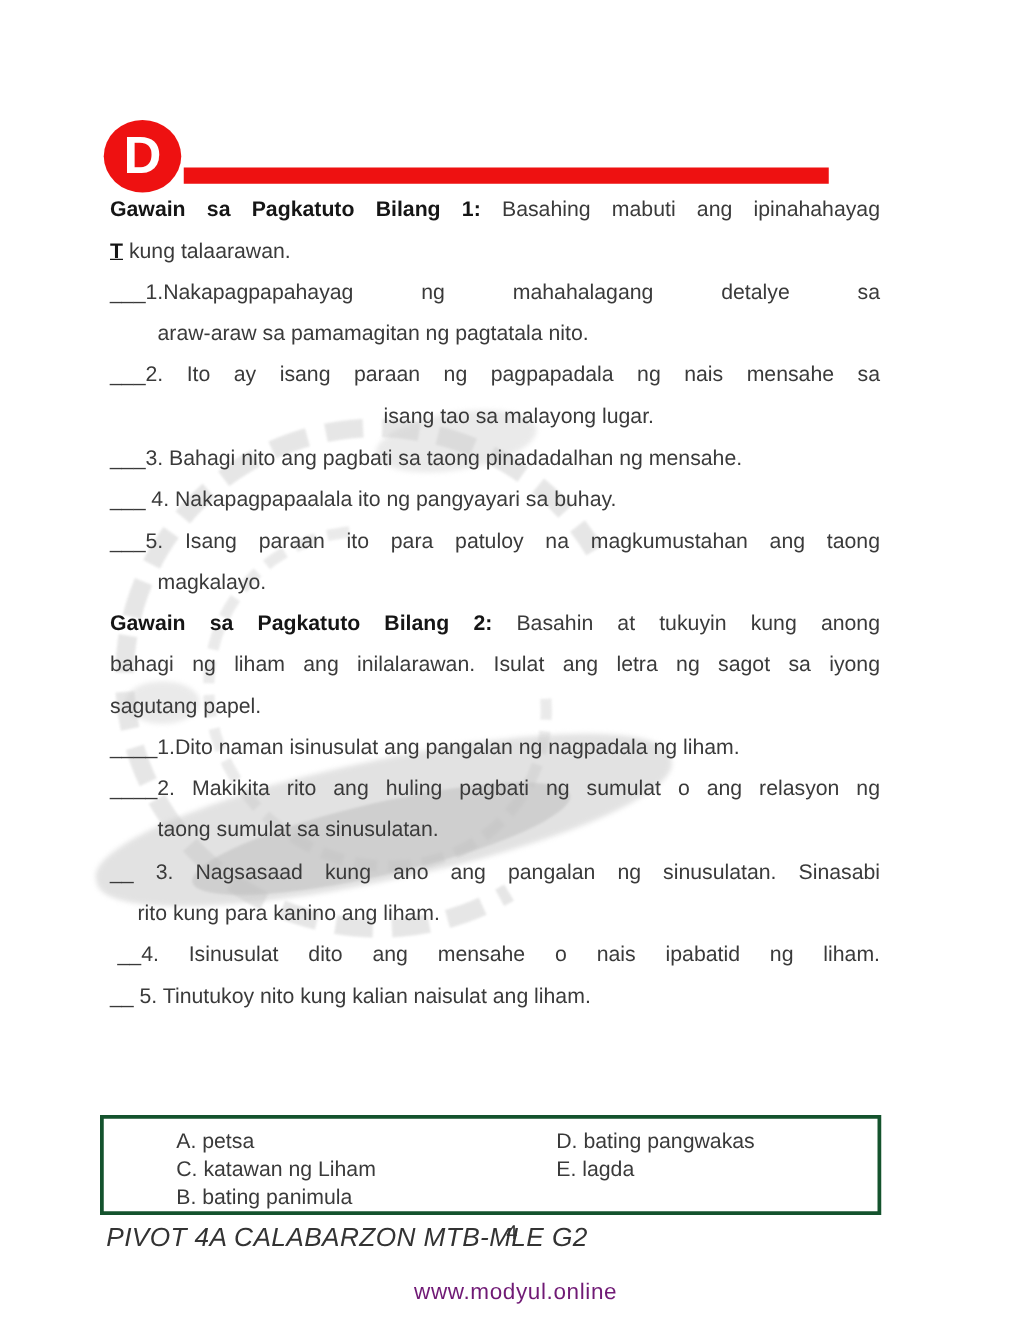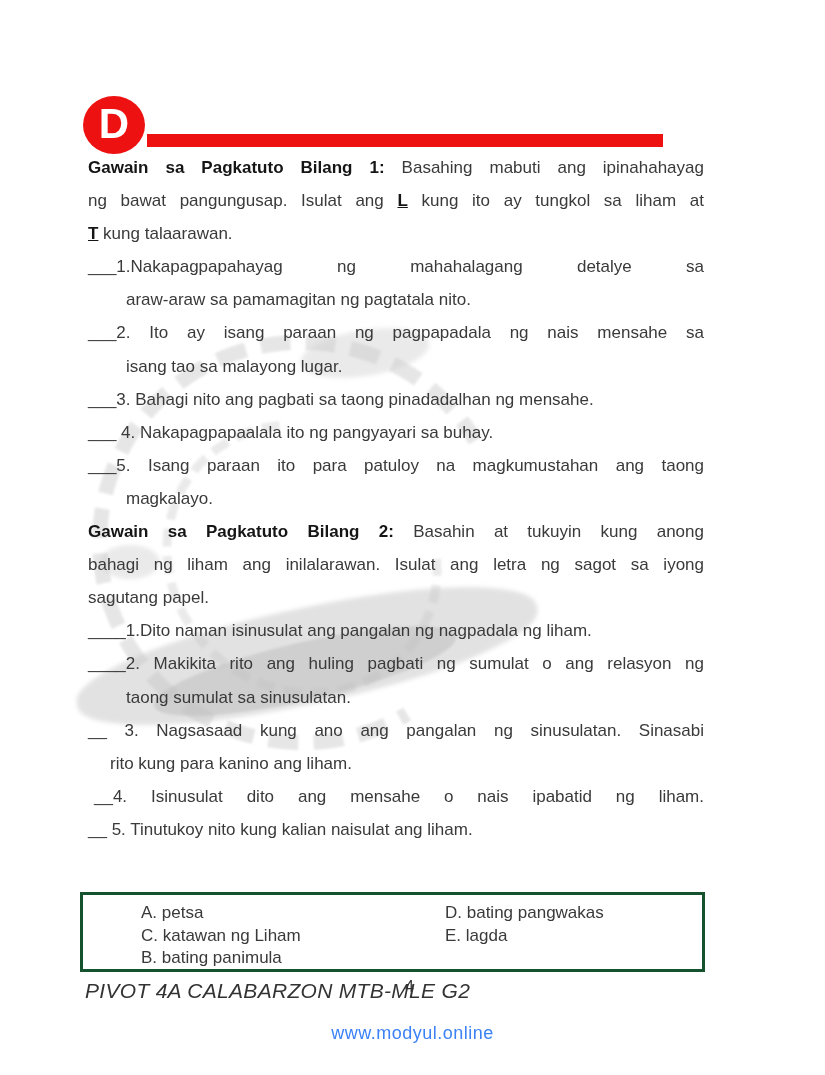--- a/index.html
+++ b/index.html
@@ -90,7 +90,6 @@
   <div class="content">
     <div id="a1i">
         <div class="line just"><span class="b">Gawain sa Pagkatuto Bilang 1:</span><span> Basahing mabuti ang ipinahahayag</span></div>
-        <div class="line just"><span>ng bawat pangungusap. Isulat ang </span><span class="bu">L</span><span> kung ito ay tungkol sa liham at</span></div>
         <div class="line"><span class="bu">T</span><span> kung talaarawan.</span></div>
       </div>
     <div id="a1t">

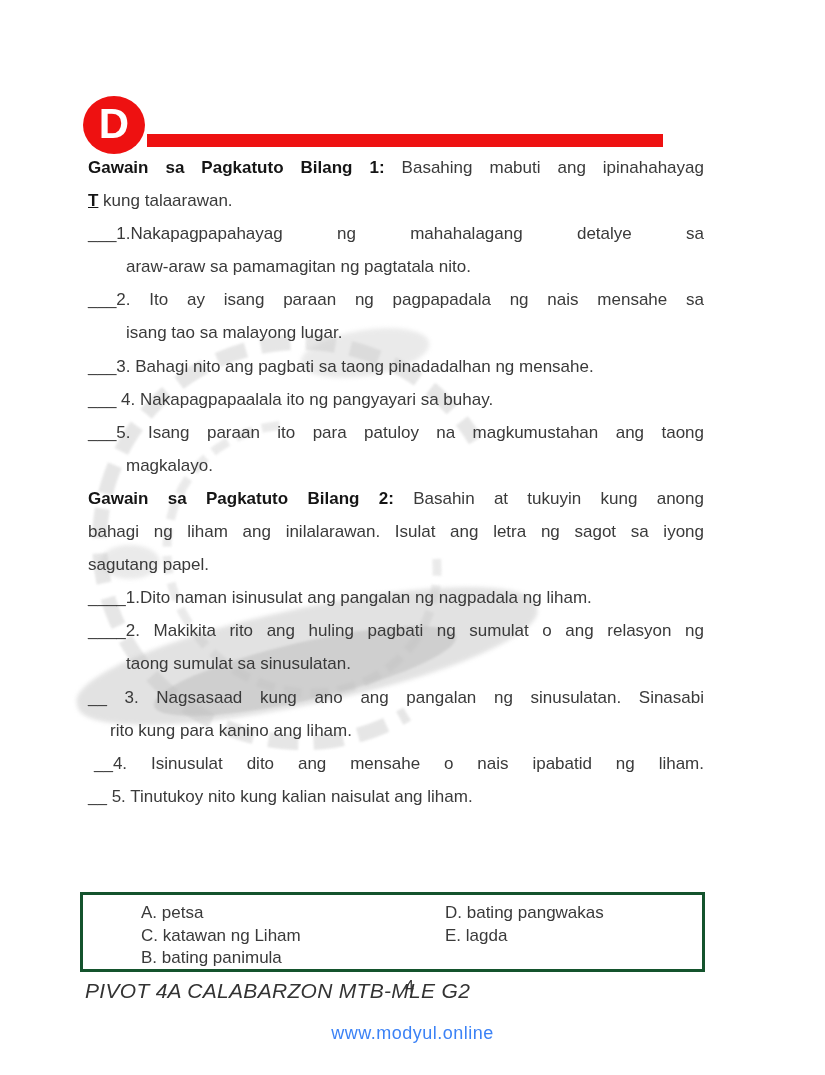--- a/index.html
+++ b/index.html
@@ -96,7 +96,7 @@
         <div class="line just"><span>___1.Nakapagpapahayag ng mahahalagang detalye sa</span></div>
         <div class="line" style="padding-left: 38px;"><span>araw-araw sa pamamagitan ng pagtatala nito.</span></div>
         <div class="line just"><span>___2. Ito ay isang paraan ng pagpapadala ng nais mensahe sa</span></div>
-        <div class="line" style="padding-left: 38px;"><span>isang tao sa malayong lugar.</span></div>
+        <div class="line" style="padding-left: 38px; text-align: center;"><span>isang tao sa malayong lugar.</span></div>
         <div class="line"><span>___3. Bahagi nito ang pagbati sa taong pinadadalhan ng mensahe.</span></div>
         <div class="line"><span>___ 4. Nakapagpapaalala ito ng pangyayari sa buhay.</span></div>
         <div class="line just"><span>___5. Isang paraan ito para patuloy na magkumustahan ang taong</span></div>

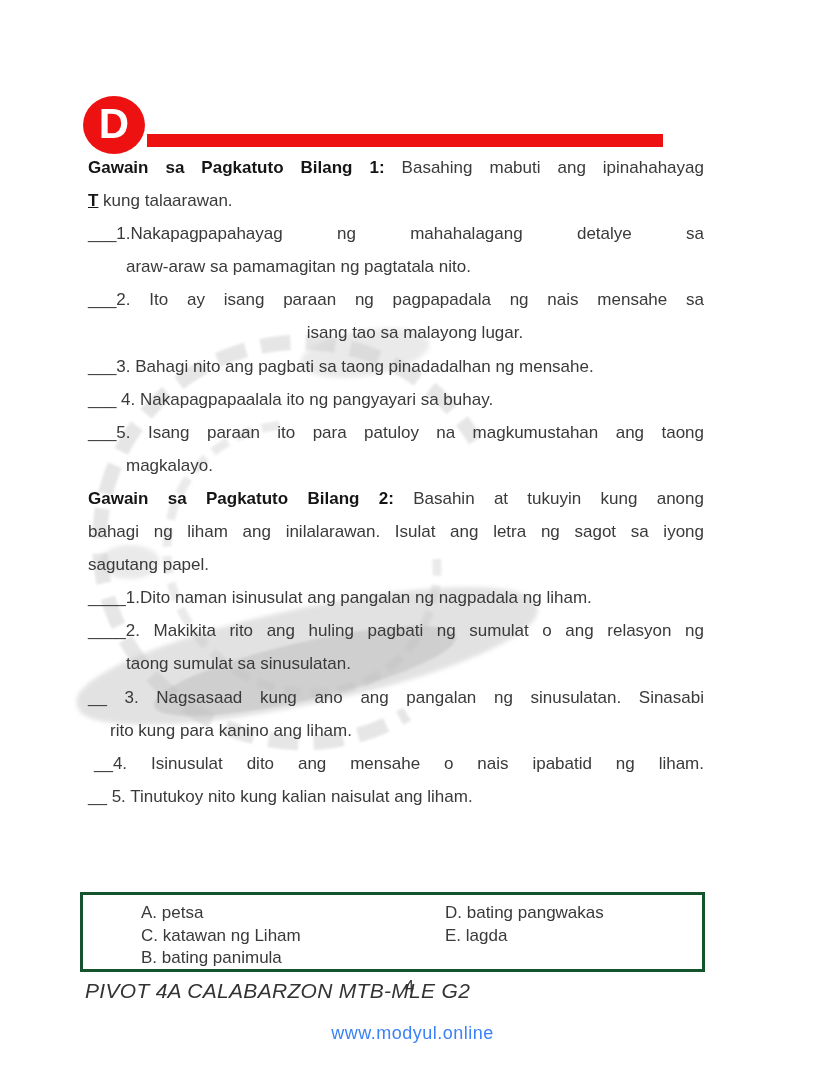--- a/index.html
+++ b/index.html
@@ -65,7 +65,7 @@
   .page-number{position:absolute;left:405px;top:978px;font-size:16px;color:#333333;z-index:2;}
   .site-watermark{
     position:absolute;left:0;top:1023px;width:825px;text-align:center;
-    font-size:18px;color:#3b82f6;letter-spacing:.5px;z-index:2;
+    font-size:18px;color:#701a75;letter-spacing:.5px;z-index:2;
   }
 </style>
 </head>

